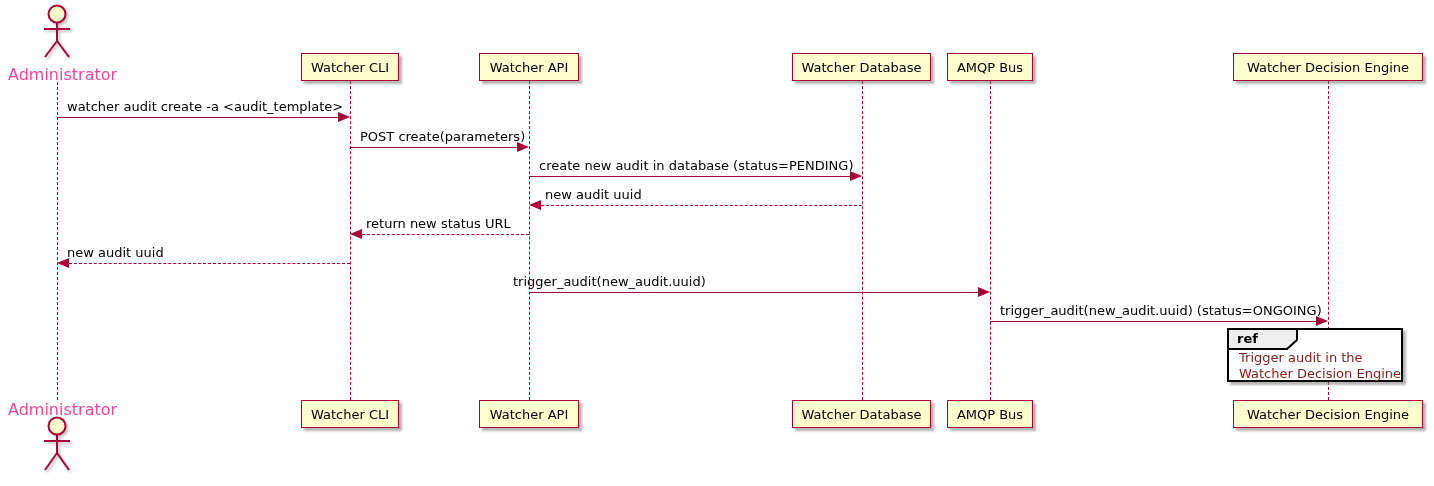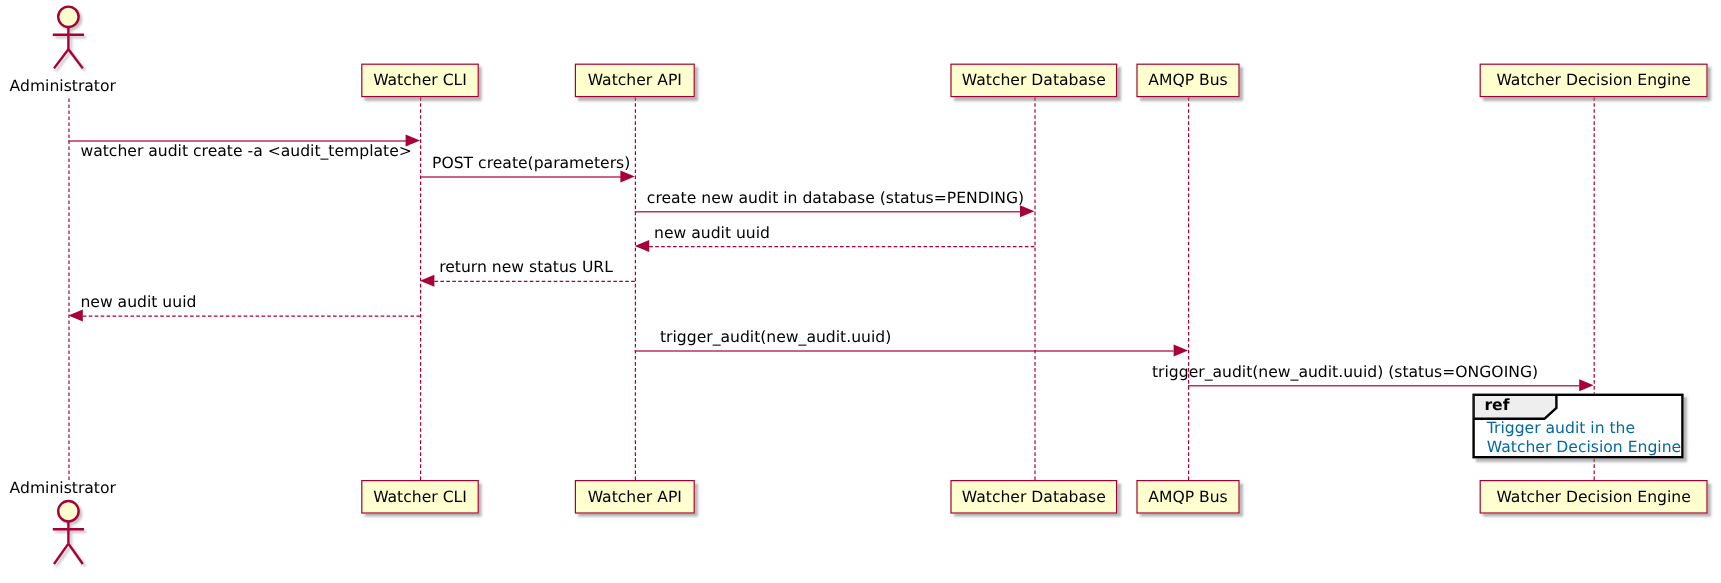--- a/index.html
+++ b/index.html
@@ -41,8 +41,8 @@
   .actor-figure { position: absolute; filter: drop-shadow(2.5px 2.5px 1px rgba(120,120,120,0.45)); }
   .actor-label {
     position: absolute;
-    font-size: 13px;
-    color: #000000;
+    font-size: 16px;
+    color: #ec4899;
     white-space: nowrap;
   }
 

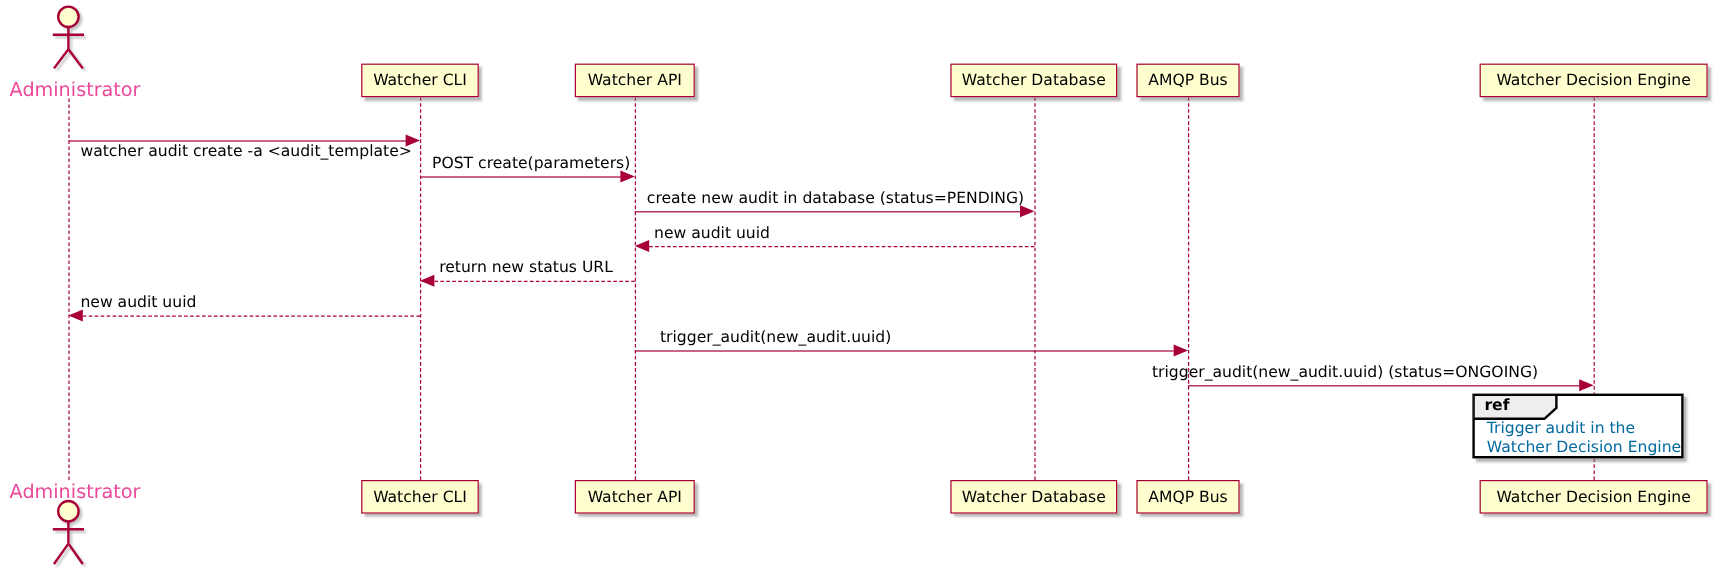--- a/index.html
+++ b/index.html
@@ -120,7 +120,7 @@
 
   
   <div class="msg-group">
-    <span class="msg-label" style="left:67px; top:99px;margin-top:20px;">watcher audit create -a &lt;audit_template&gt;</span>
+    <span class="msg-label" style="left:67px; top:99px;">watcher audit create -a &lt;audit_template&gt;</span>
     <div class="msg-line" style="left:57px; top:117px; width:283px;"></div>
     <div class="arrowhead right" style="left:338px; top:112px;"></div>
   </div>

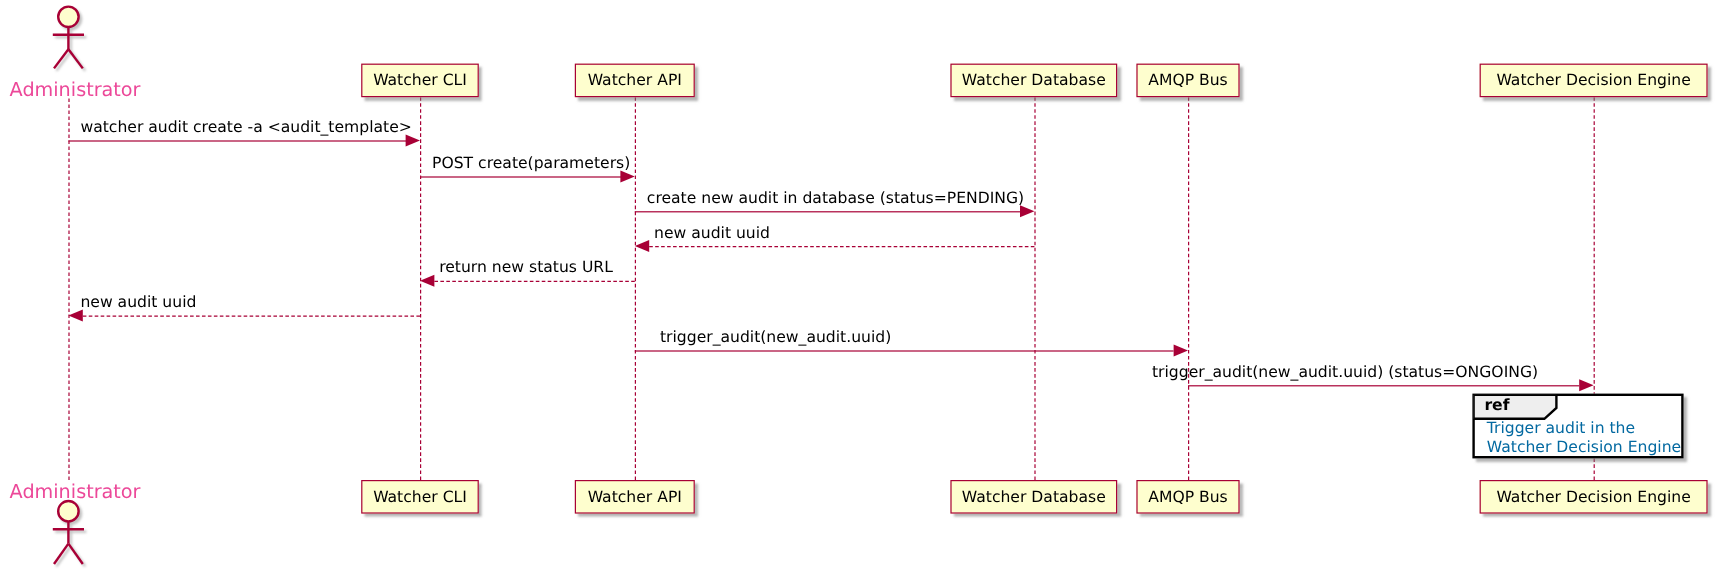--- a/index.html
+++ b/index.html
@@ -156,7 +156,7 @@
   </div>
 
   <div class="msg-group">
-    <span class="msg-label" style="left:550px; top:274px;">trigger_audit(new_audit.uuid)</span>
+    <span class="msg-label" style="left:513px; top:274px;">trigger_audit(new_audit.uuid)</span>
     <div class="msg-line" style="left:529px; top:292px; width:449px;"></div>
     <div class="arrowhead right" style="left:978px; top:287px;"></div>
   </div>

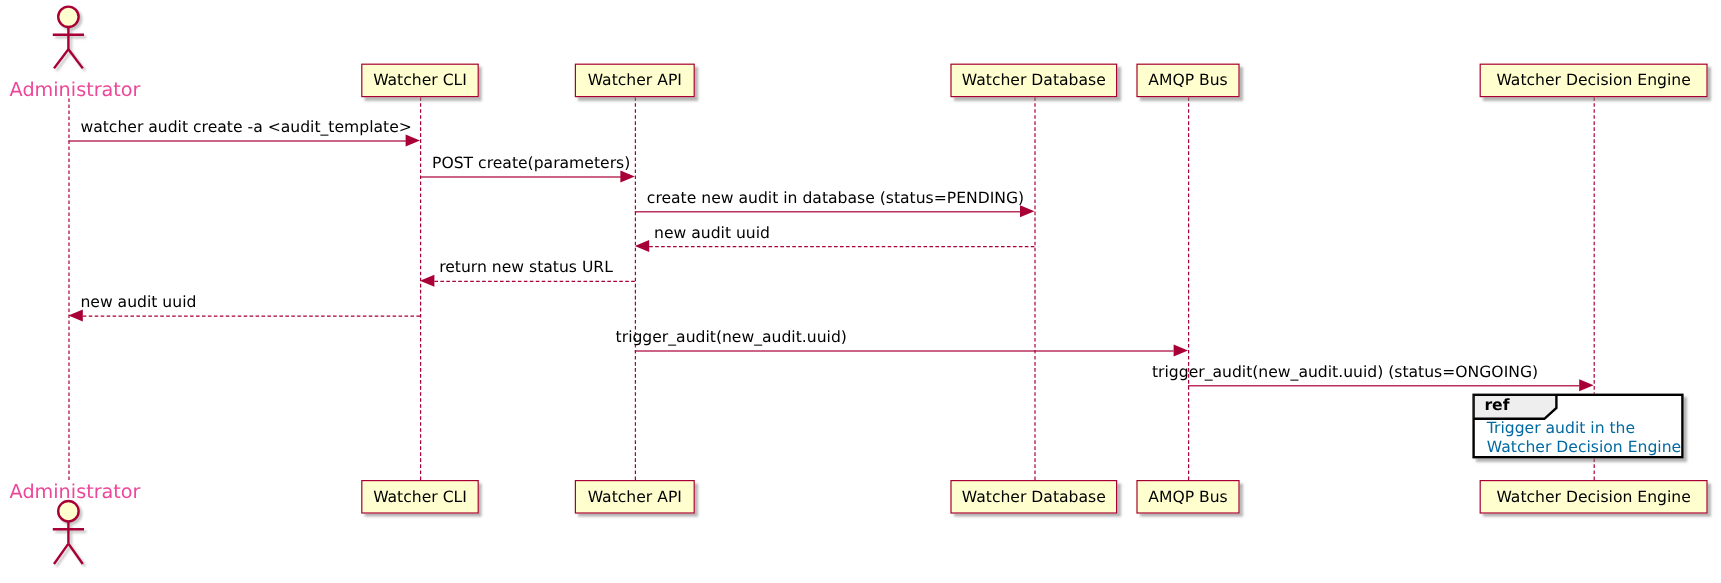--- a/index.html
+++ b/index.html
@@ -162,7 +162,7 @@
   </div>
 
   <div class="msg-group">
-    <span class="msg-label" style="left:960px; top:303px;">trigger_audit(new_audit.uuid) (status=ONGOING)</span>
+    <span class="msg-label" style="left:1000px; top:303px;">trigger_audit(new_audit.uuid) (status=ONGOING)</span>
     <div class="msg-line" style="left:990px; top:321px; width:326px;"></div>
     <div class="arrowhead right" style="left:1316px; top:316px;"></div>
   </div>

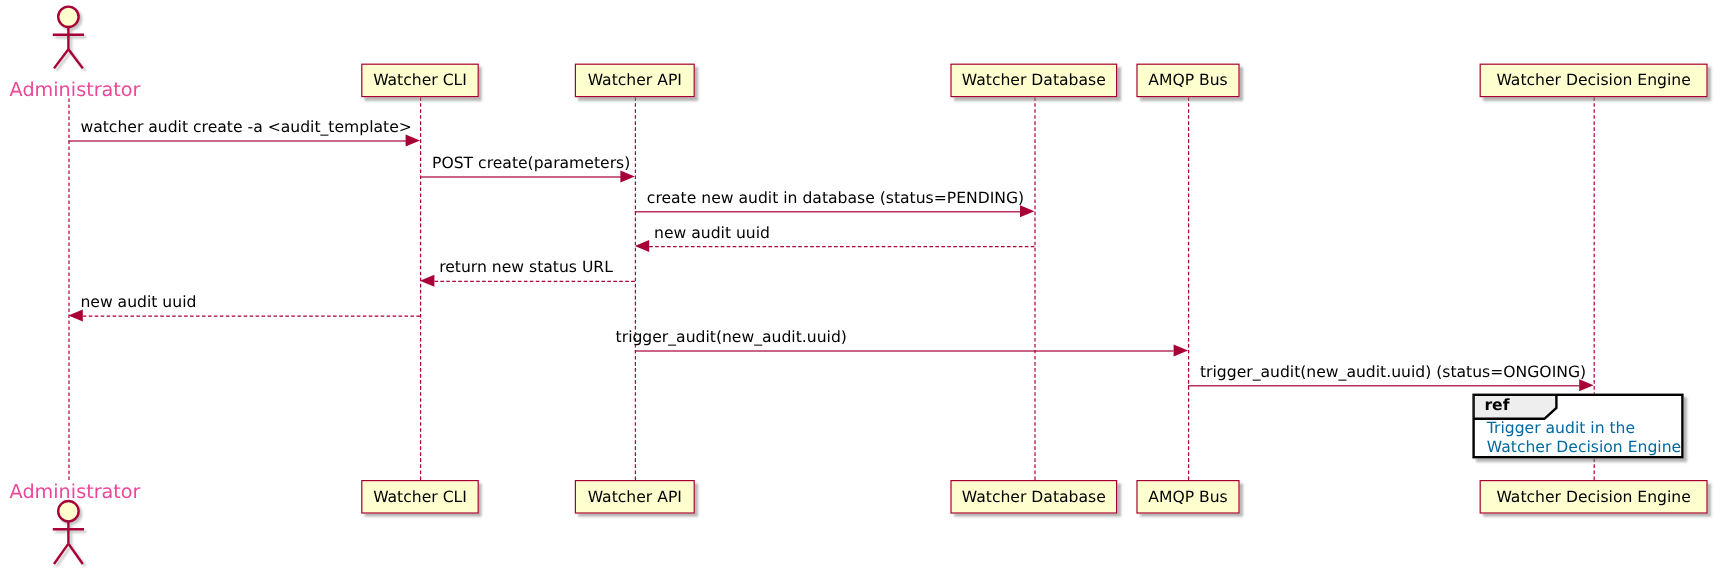--- a/index.html
+++ b/index.html
@@ -101,7 +101,7 @@
     top: 20px;
     font-size: 13px;
     line-height: 16px;
-    color: #0369a1;
+    color: #7f1d1d;
     white-space: nowrap;
   }
 </style>

